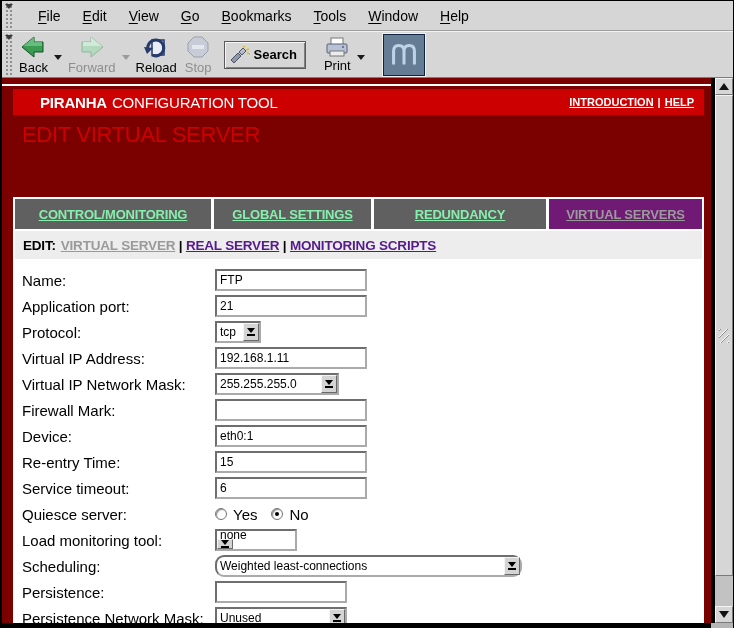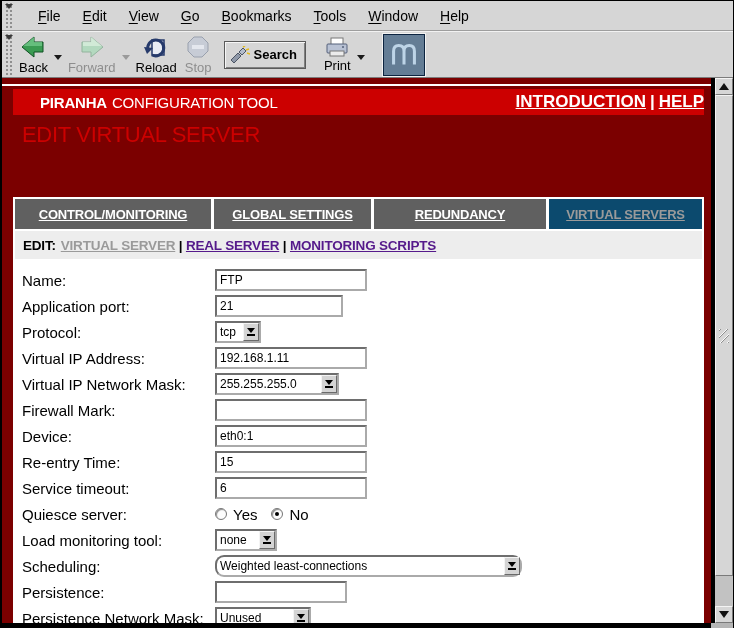--- a/index.html
+++ b/index.html
@@ -43,7 +43,7 @@
   .brand { flex:1; padding-left:27px; color:#fff; font-size:15px; letter-spacing:-0.2px; white-space:nowrap; }
   .brand b { font-weight:bold; }
   .brand span { margin-left:5px; }
-  .hlinks { color:#fff; font-size:17px; font-weight:bold; white-space:nowrap; }
+  .hlinks { padding-right:10px; color:#fff; font-size:11px; font-weight:bold; white-space:nowrap; }
   .hlink { text-decoration:underline; cursor:pointer; }
   .hsep { margin:0 4px; }
   .ptitle { position:absolute; top:44px; left:20px; font-size:22px; color:#cc0000; letter-spacing:-0.3px; }

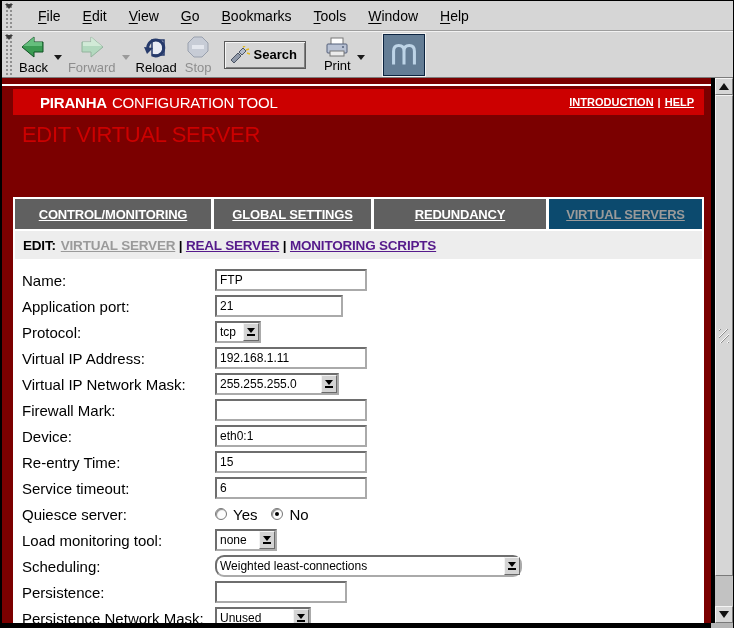--- a/index.html
+++ b/index.html
@@ -52,7 +52,7 @@
   .tabbar { height:30px; display:flex; }
   .tab { background:#606060; display:flex; align-items:center; justify-content:center; margin-right:3px; }
   .tab:last-child { margin-right:0; }
-  .tab-link { font-size:13px; font-weight:bold; letter-spacing:-0.2px; color:#ffffff; text-decoration:underline; cursor:pointer; white-space:nowrap; }
+  .tab-link { font-size:13px; font-weight:bold; letter-spacing:-0.2px; color:#86efac; text-decoration:underline; cursor:pointer; white-space:nowrap; }
   .tab.active { background:#0c4a6e; }
   .tab.active .tab-link { color:#9a9a9a; }
 

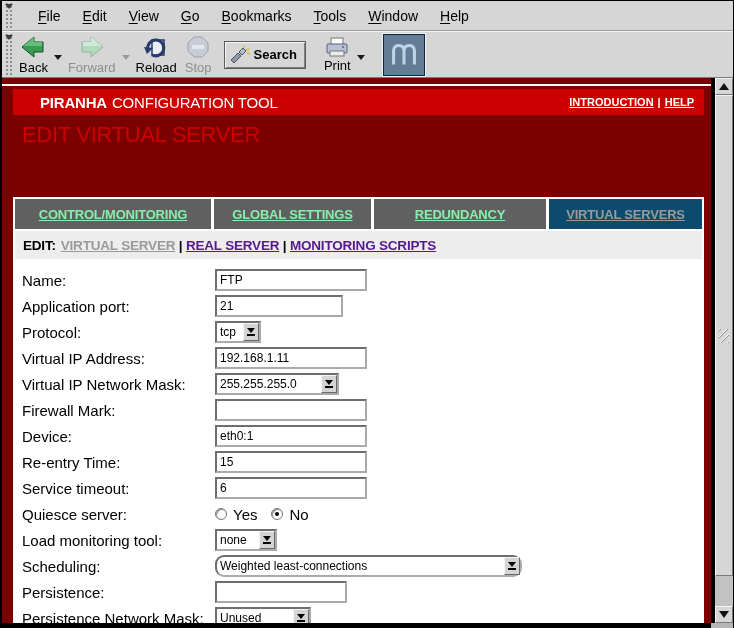--- a/index.html
+++ b/index.html
@@ -53,7 +53,7 @@
   .tab { background:#606060; display:flex; align-items:center; justify-content:center; margin-right:3px; }
   .tab:last-child { margin-right:0; }
   .tab-link { font-size:13px; font-weight:bold; letter-spacing:-0.2px; color:#86efac; text-decoration:underline; cursor:pointer; white-space:nowrap; }
-  .tab.active { background:#0c4a6e; }
+  .tab.active { background:#701a75; }
   .tab.active .tab-link { color:#9a9a9a; }
 
   .subnav { height:28px; margin-top:2px; background:#ededed; display:flex; align-items:center; padding-left:8px; font-size:13.5px; font-weight:bold; letter-spacing:-0.2px; white-space:pre; }

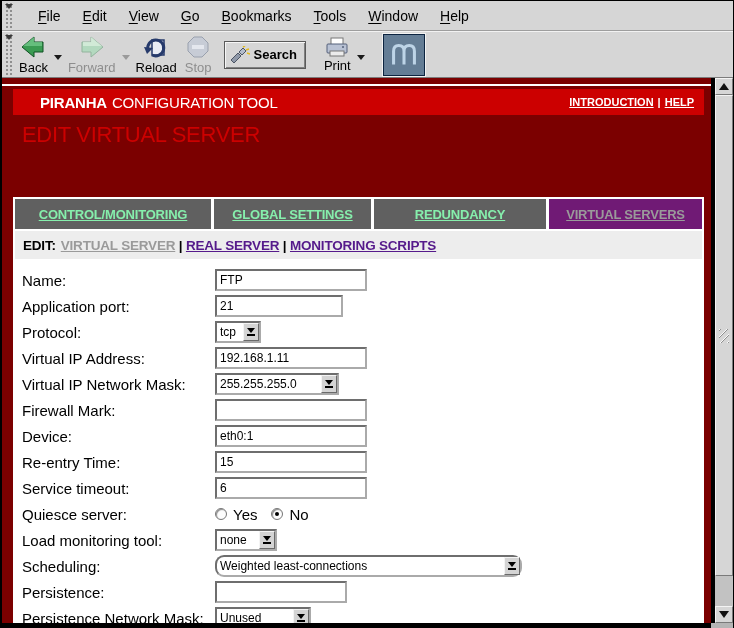--- a/index.html
+++ b/index.html
@@ -232,7 +232,7 @@
             <div class="frow">
               <div class="flabel">Application port:</div>
               <div class="fctl">
-                <input class="tinput" value="21" readonly="" style="width: 128px;">
+                <input class="tinput" value="21" readonly="" style="width: 152px;">
               </div>
             </div>
             <div class="frow">

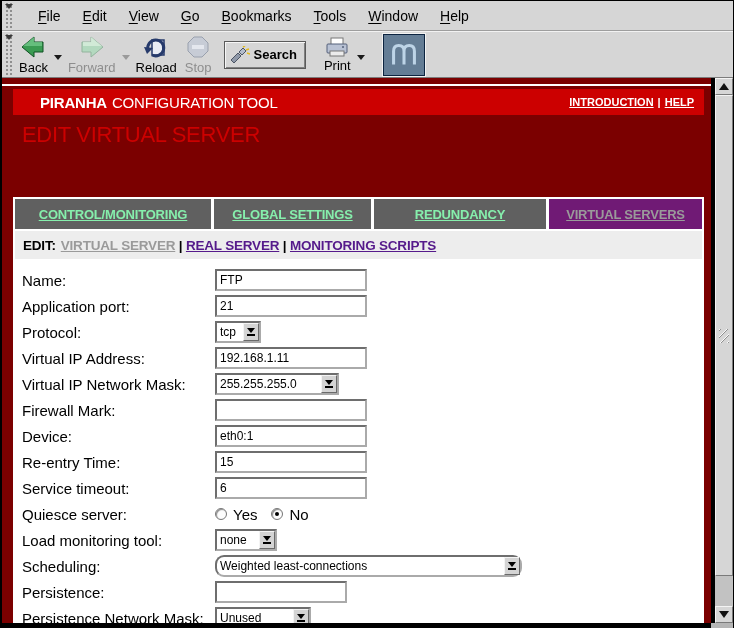--- a/index.html
+++ b/index.html
@@ -301,7 +301,7 @@
             <div class="frow">
               <div class="flabel">Load monitoring tool:</div>
               <div class="fctl">
-                <div class="sel" style="width: 62px;">
+                <div class="sel" style="width: 82px; flex-direction: column;">
                   <span class="seltxt">none</span>
                   <span class="selbtn">
                     <span class="tri"></span>

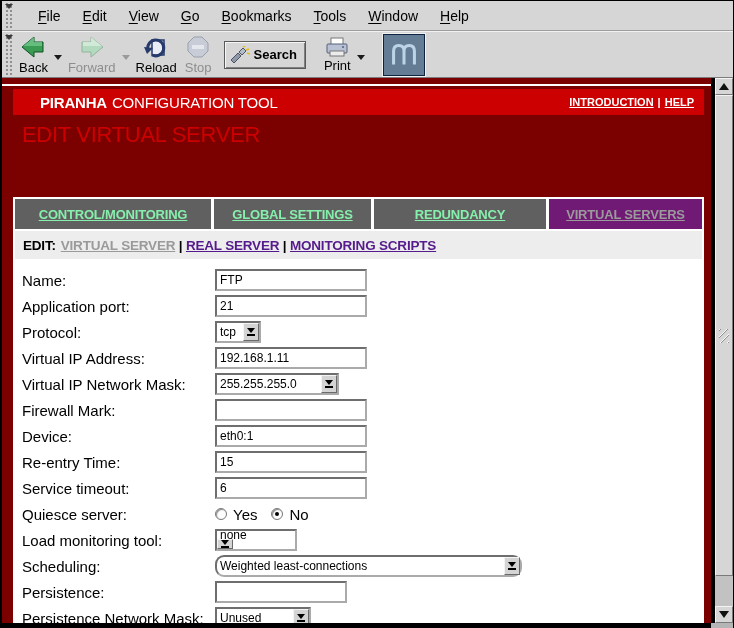--- a/index.html
+++ b/index.html
@@ -331,7 +331,7 @@
             <div class="frow">
               <div class="flabel">Persistence Network Mask:</div>
               <div class="fctl">
-                <div class="sel" style="width: 96px;">
+                <div class="sel" style="width: 132px;">
                   <span class="seltxt">Unused</span>
                   <span class="selbtn">
                     <span class="tri"></span>

